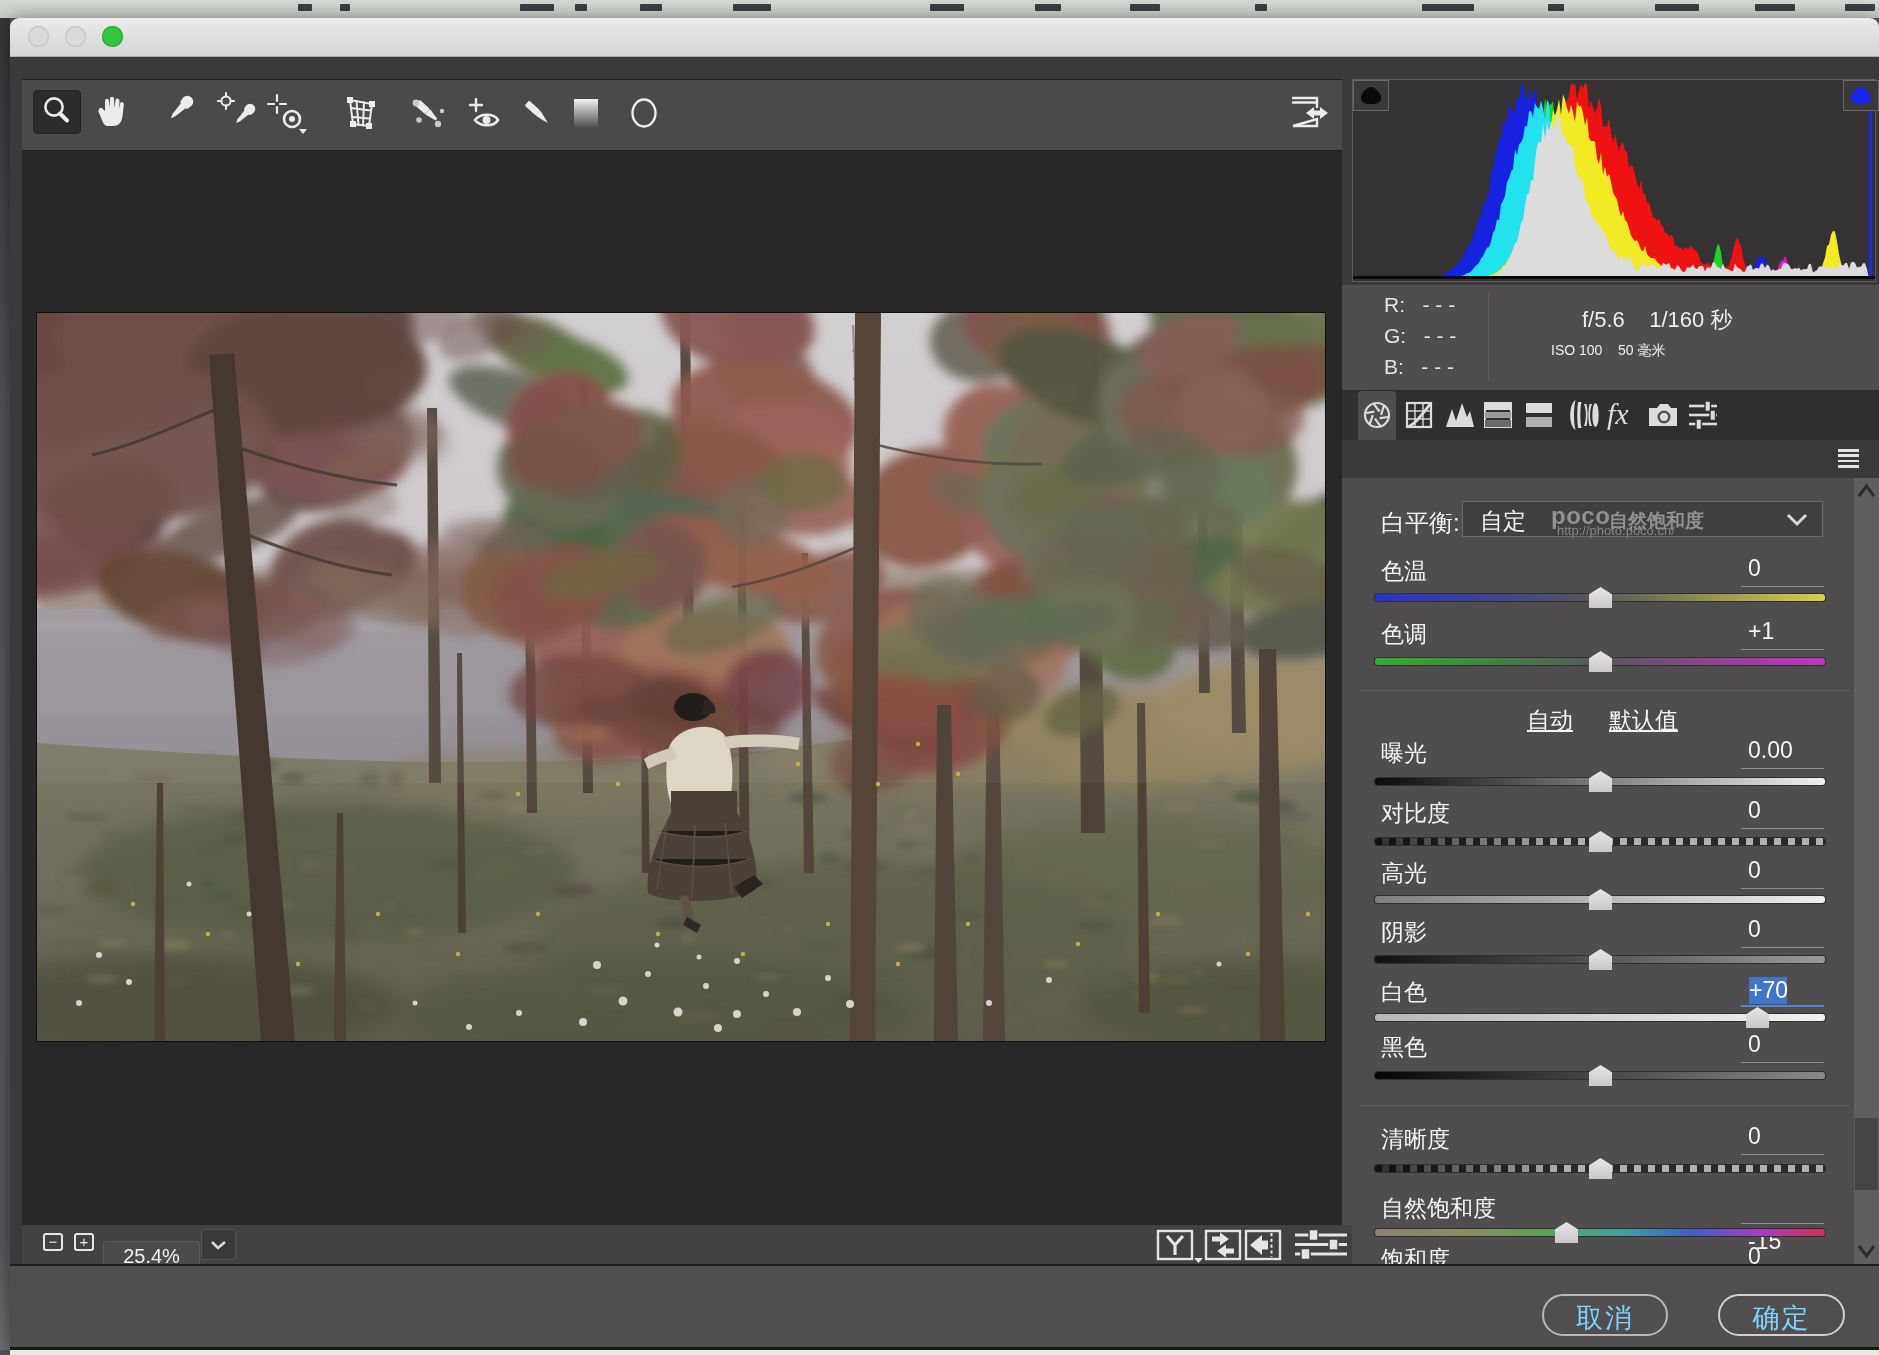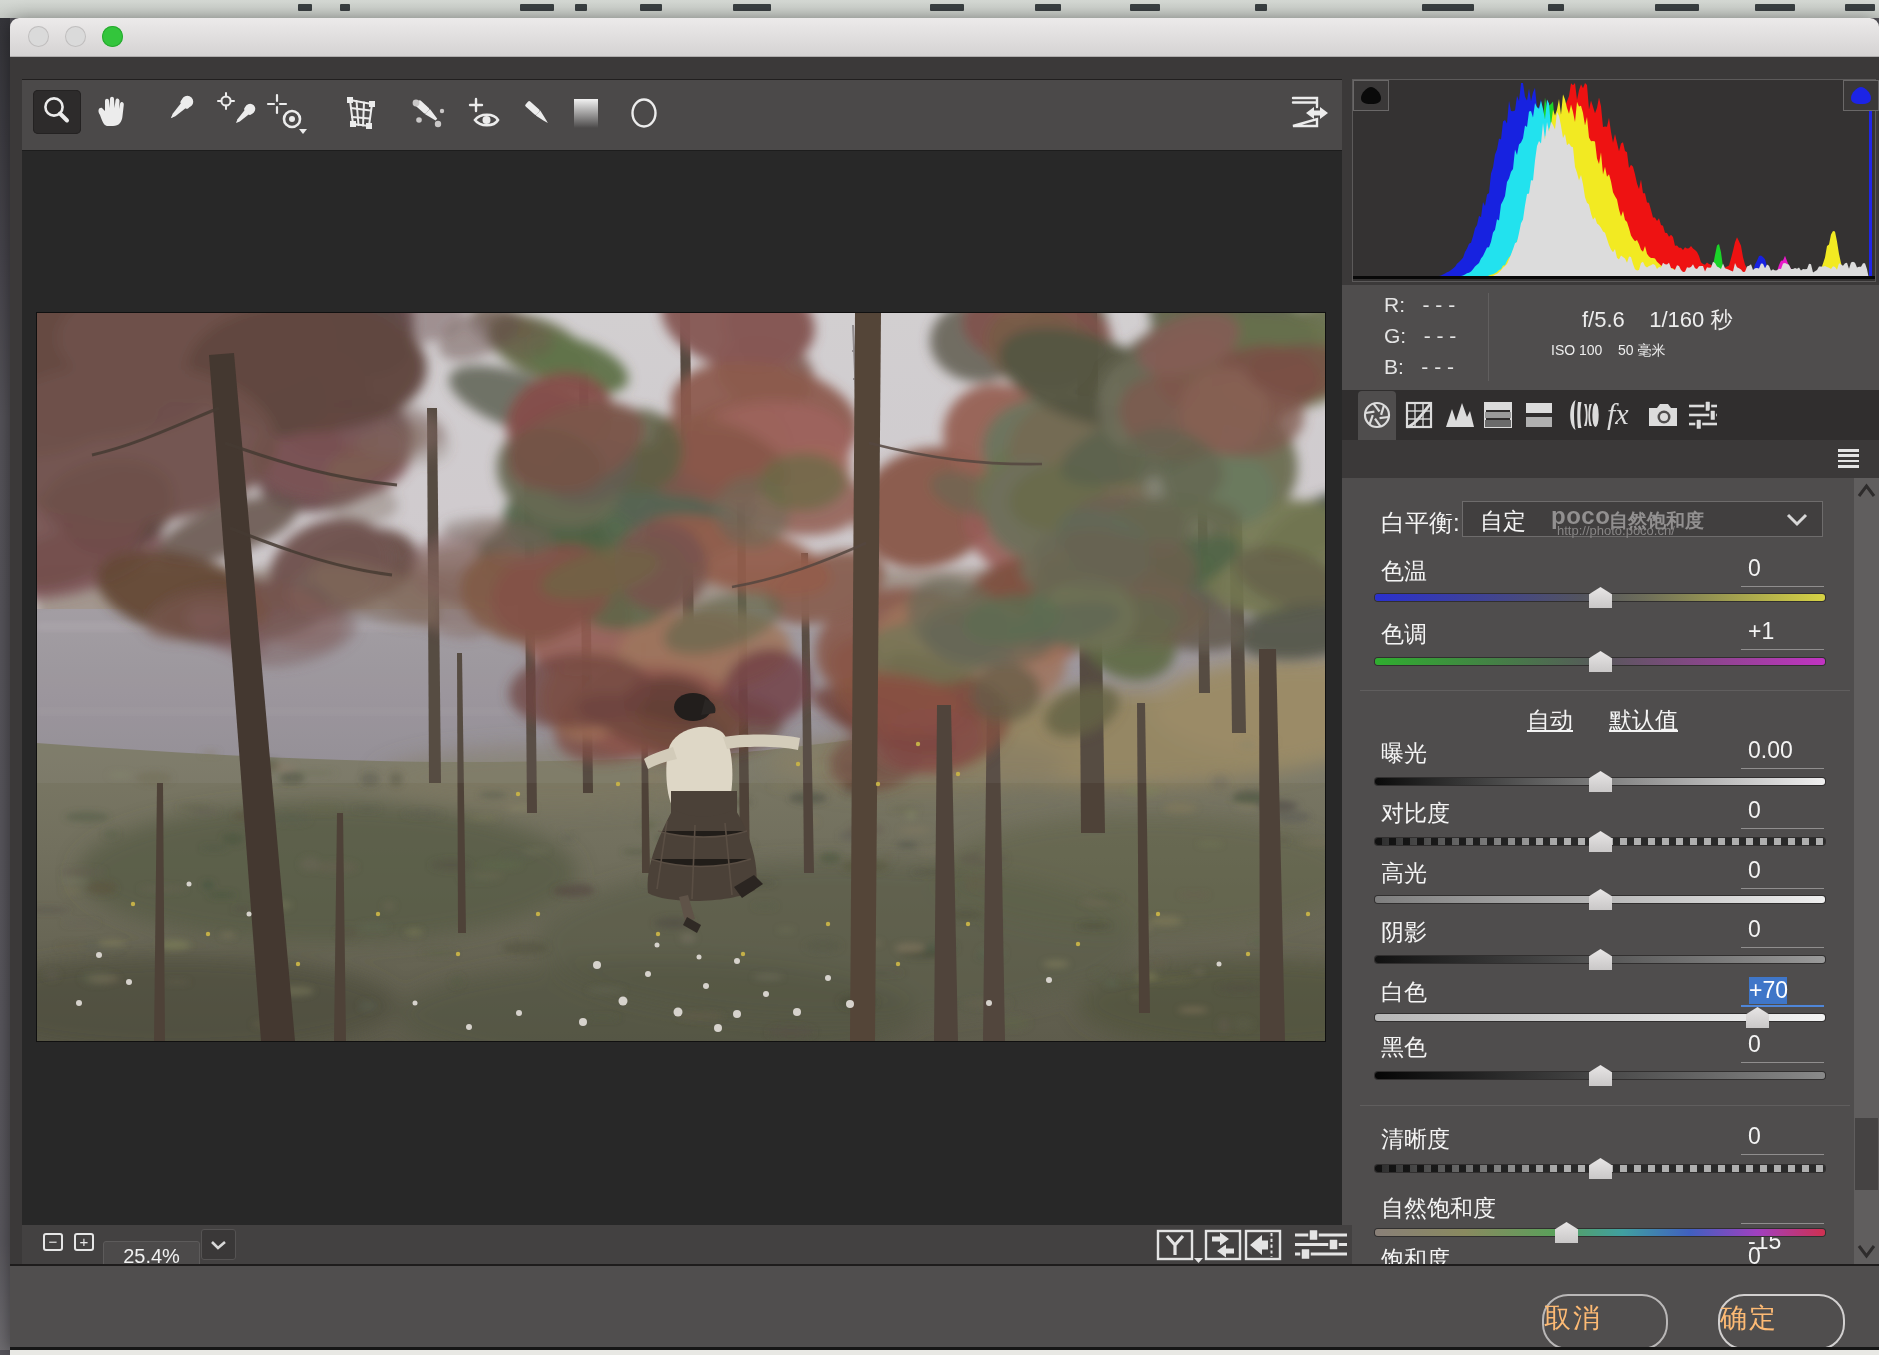--- a/index.html
+++ b/index.html
@@ -28,7 +28,7 @@
 
 #sepline{left:0;top:1246px;width:1869px;height:2px;background:#1e1c1c;}
 #bottombar{left:0;top:1248px;width:1869px;height:81px;background:#504e4e;}
-.pill{position:absolute;top:28px;height:56px;border:2px solid #b9b7b7;border-radius:26px;color:#fdba74;font-size:27px;text-align:left;line-height:45px;letter-spacing:2px;}
+.pill{position:absolute;top:28px;height:42px;border:2px solid #b9b7b7;border-radius:26px;color:#7dd3fc;font-size:27px;text-align:center;line-height:45px;letter-spacing:2px;}
 #winbottom{left:0;top:1329px;width:1869px;height:3px;background:#161616;}
 
 #panel{left:1332px;top:61px;width:537px;height:1187px;background:#3b3939;}

